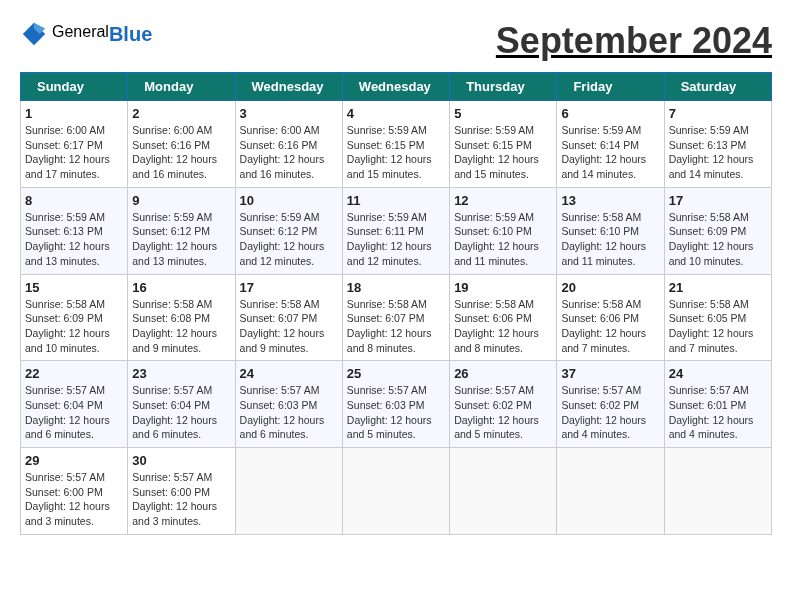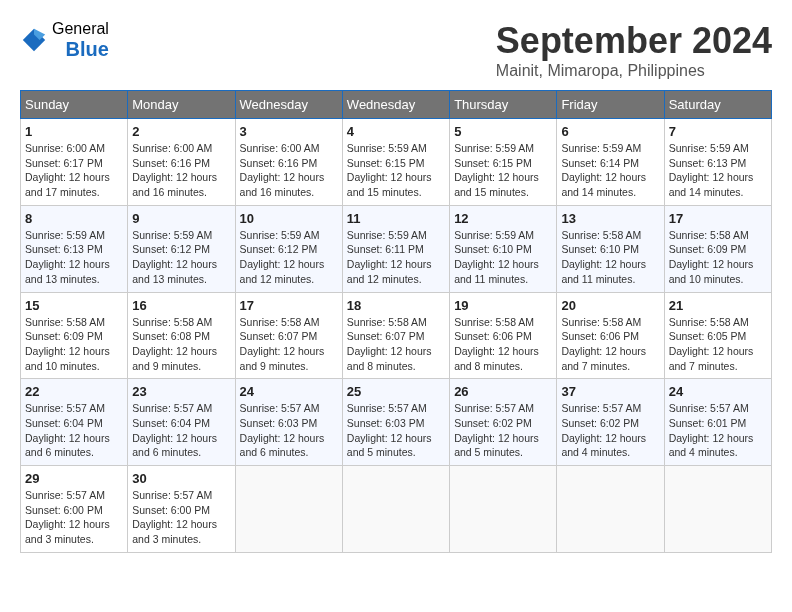--- a/index.html
+++ b/index.html
@@ -23,9 +23,7 @@
     }
     .logo-text {
       display: flex;
-      flex-direction: column;
       line-height: 1.1;
-      align-items: flex-end;
     }
     .logo-blue {
       font-size: 20px;

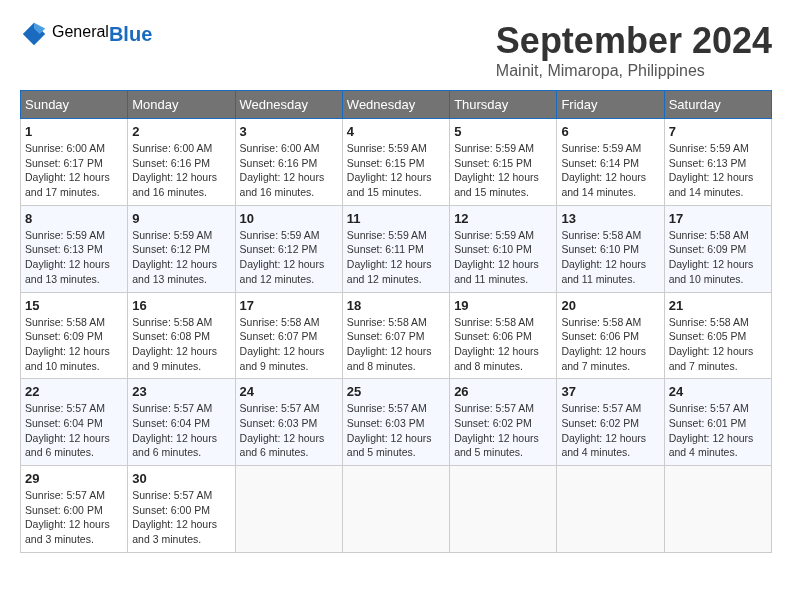--- a/index.html
+++ b/index.html
@@ -35,7 +35,8 @@
       height: 28px;
     }
     .title-section {
-      text-align: left;
+      text-align: right;
+      text-decoration: underline;
     }
     .main-title {
       font-size: 36px;

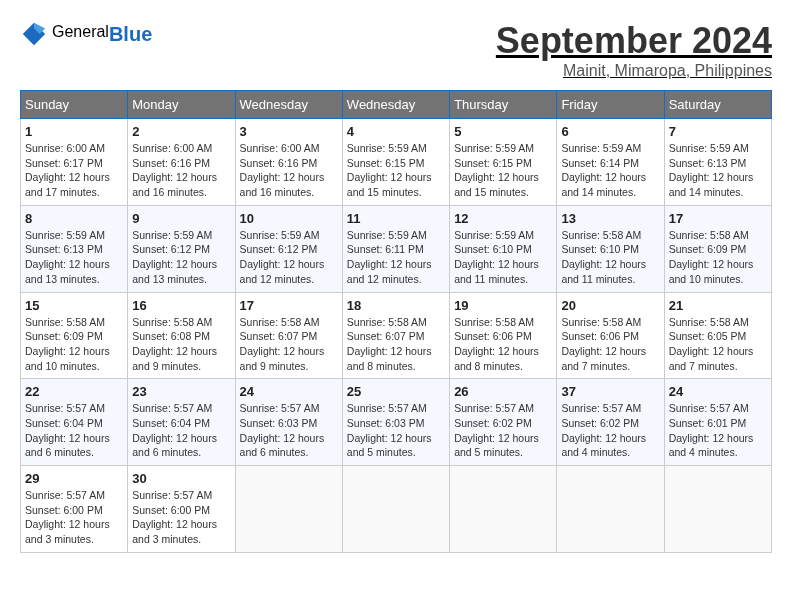--- a/index.html
+++ b/index.html
@@ -104,7 +104,6 @@
   </div>
   <div class="title-section">
     <div class="main-title">September 2024</div>
-    <div class="subtitle">Mainit, Mimaropa, Philippines</div>
   </div>
 </div>
 

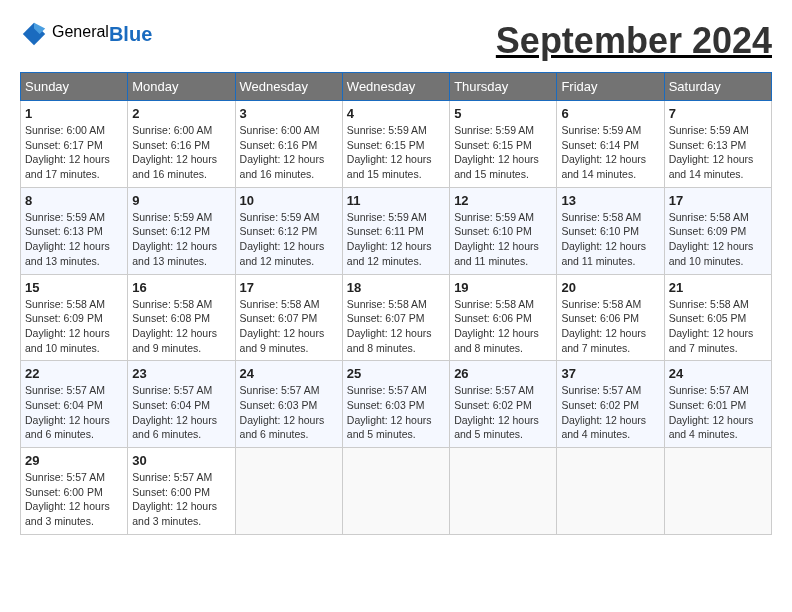--- a/index.html
+++ b/index.html
@@ -53,12 +53,12 @@
       font-size: 11px;
     }
     .calendar thead tr th {
-      background-color: #737373;
+      background-color: #0f766e;
       color: #fff;
-      padding: 6px 4px;
+      padding: 6px 16px;
       text-align: left;
       font-size: 13px;
-      font-weight: normal;
+      font-weight: bold;
       border: 1px solid #1a6bbf;
     }
     .calendar tbody tr td {

